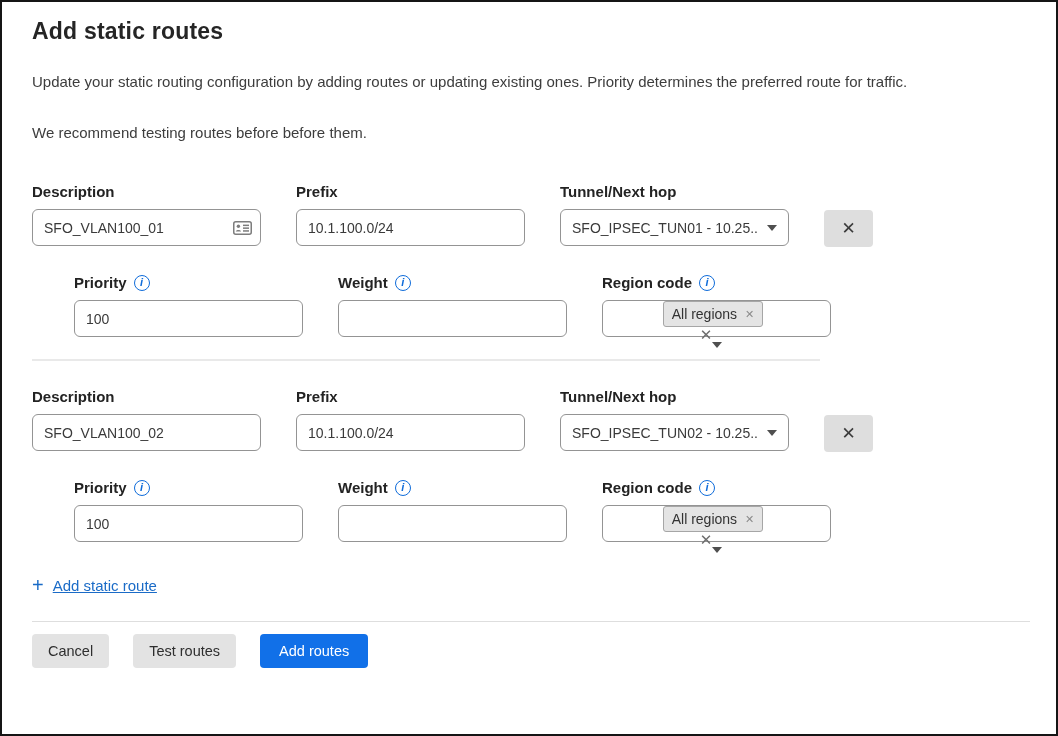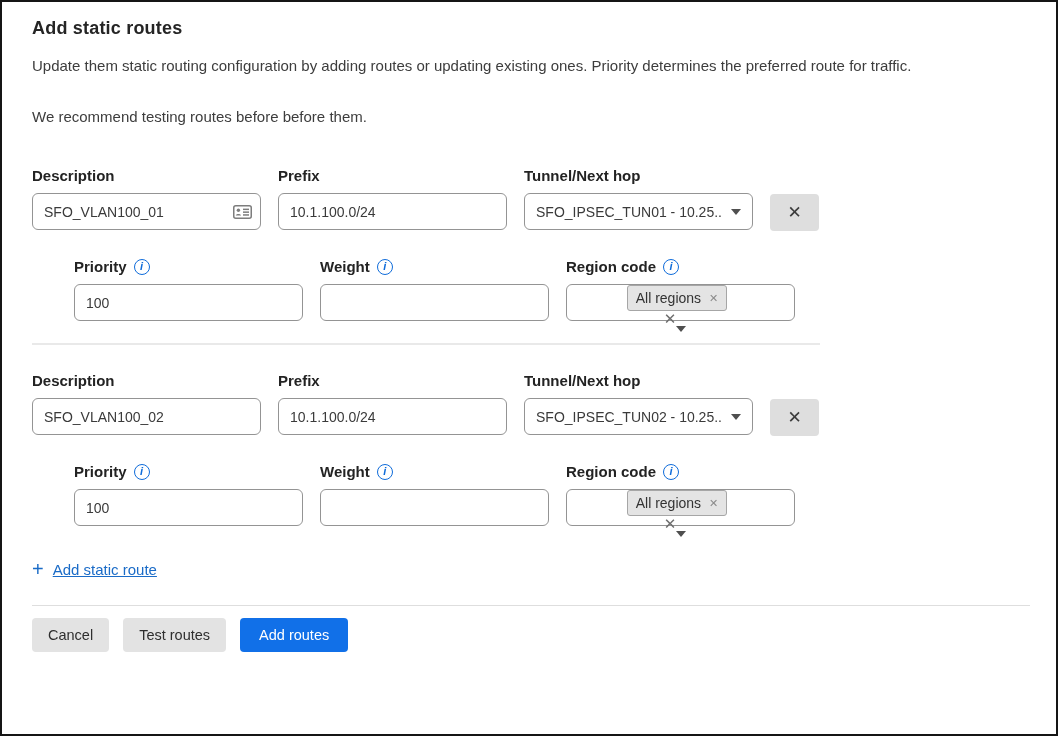--- a/index.html
+++ b/index.html
@@ -9,7 +9,7 @@
     font-family:"Liberation Sans", sans-serif;color:#2b2b2b;
   }
   .content{padding:16px 30px 0 30px;}
-  .title{font-size:18px;font-weight:700;color:#252525;margin:0 0 16px 0;letter-spacing:.2px;}
+  .title{font-size:23px;font-weight:700;color:#252525;margin:0 0 26px 0;letter-spacing:.2px;}
   .intro{font-size:15px;color:#3d3d3d;margin:0 0 30px 0;line-height:1.4;}
   .form-area{width:818px;margin-top:40px;}
   .grid{display:grid;grid-template-columns:229px 229px 229px 49px;column-gap:17px;margin-bottom:27px;}

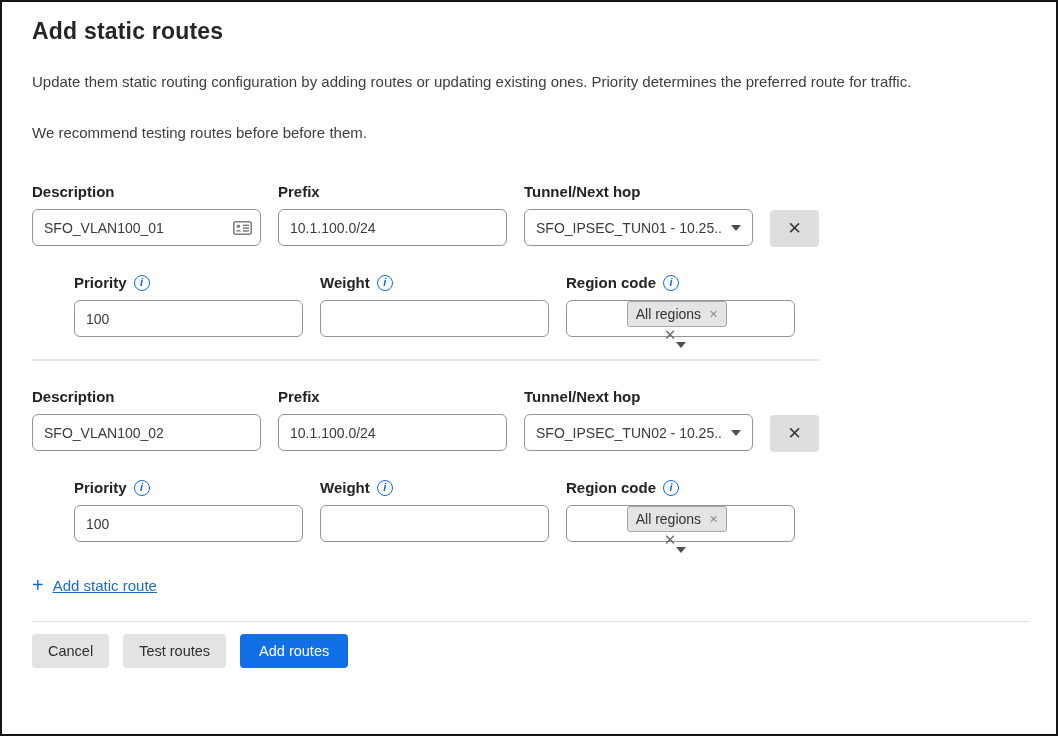--- a/index.html
+++ b/index.html
@@ -73,7 +73,7 @@
 <div class="content">
 
   <h1 class="title">Add static routes</h1>
-  <p class="intro">Update them static routing configuration by adding routes or updating existing ones. Priority determines the preferred route for traffic.</p>
+  <p class="intro">Update your static routing configuration by adding routes or updating existing ones. Priority determines the preferred route for traffic.</p>
   <p class="intro">We recommend testing routes before before them.</p>
 
   <div class="form-area">

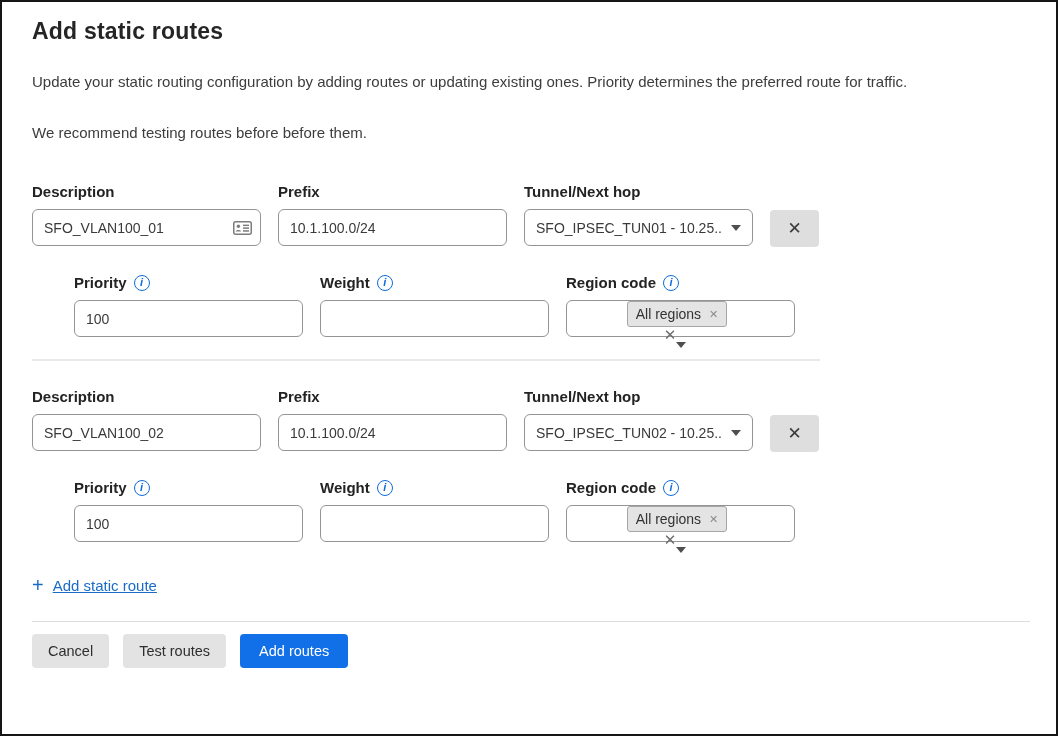--- a/index.html
+++ b/index.html
@@ -12,7 +12,7 @@
   .title{font-size:23px;font-weight:700;color:#252525;margin:0 0 26px 0;letter-spacing:.2px;}
   .intro{font-size:15px;color:#3d3d3d;margin:0 0 30px 0;line-height:1.4;}
   .form-area{width:818px;margin-top:40px;}
-  .grid{display:grid;grid-template-columns:229px 229px 229px 49px;column-gap:17px;margin-bottom:27px;}
+  .grid{display:grid;grid-template-columns:229px 229px 229px 49px;column-gap:35px;margin-bottom:27px;}
   .grid.second{grid-template-columns:229px 229px 229px;margin-bottom:0;margin-left:42px;}
   .field{display:flex;flex-direction:column;}
   .label-row{display:flex;align-items:center;gap:7px;margin-bottom:9px;}

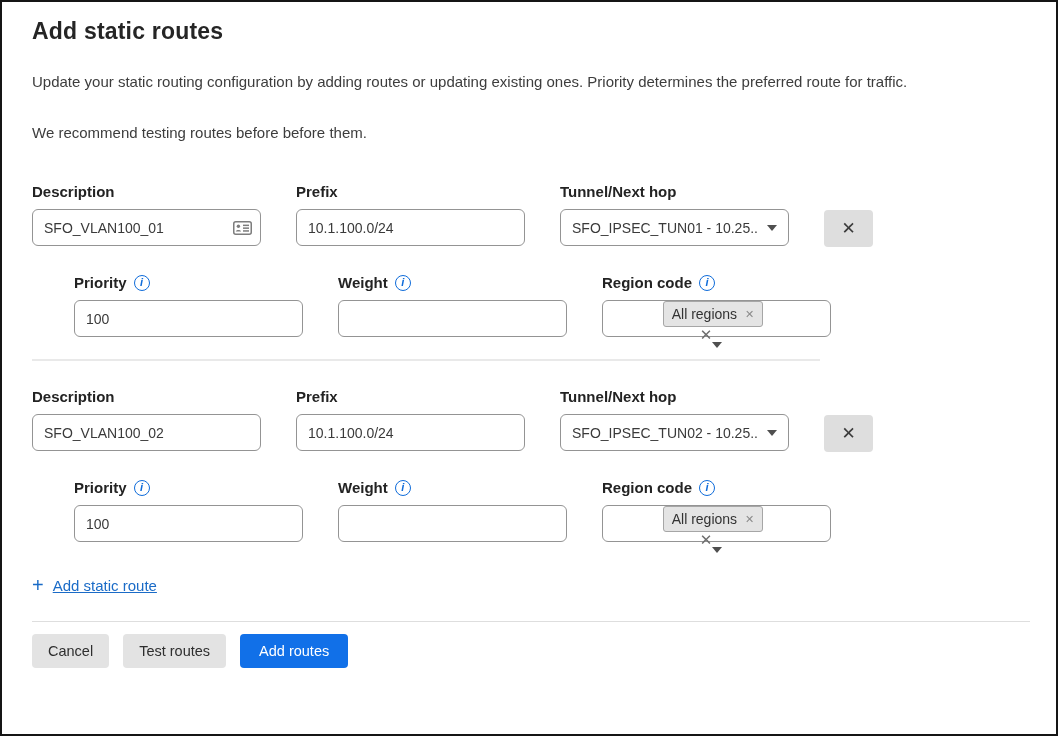--- a/index.html
+++ b/index.html
@@ -59,7 +59,7 @@
   .plus-glyph{color:#1a6bc7;font-size:20px;font-weight:400;line-height:1;}
   .add-link{color:#1a6bc7;font-size:15px;text-decoration:underline;cursor:pointer;}
   .footer-divider{border:none;border-top:1px solid #dedede;margin:26px 0 0 0;width:998px;}
-  .footer{display:flex;gap:14px;margin-top:12px;}
+  .footer{display:flex;gap:24px;margin-top:12px;}
   .btn{
     height:34px;border:none;border-radius:4px;padding:0 16px;font-size:14.5px;
     font-family:"Liberation Sans",sans-serif;cursor:pointer;

